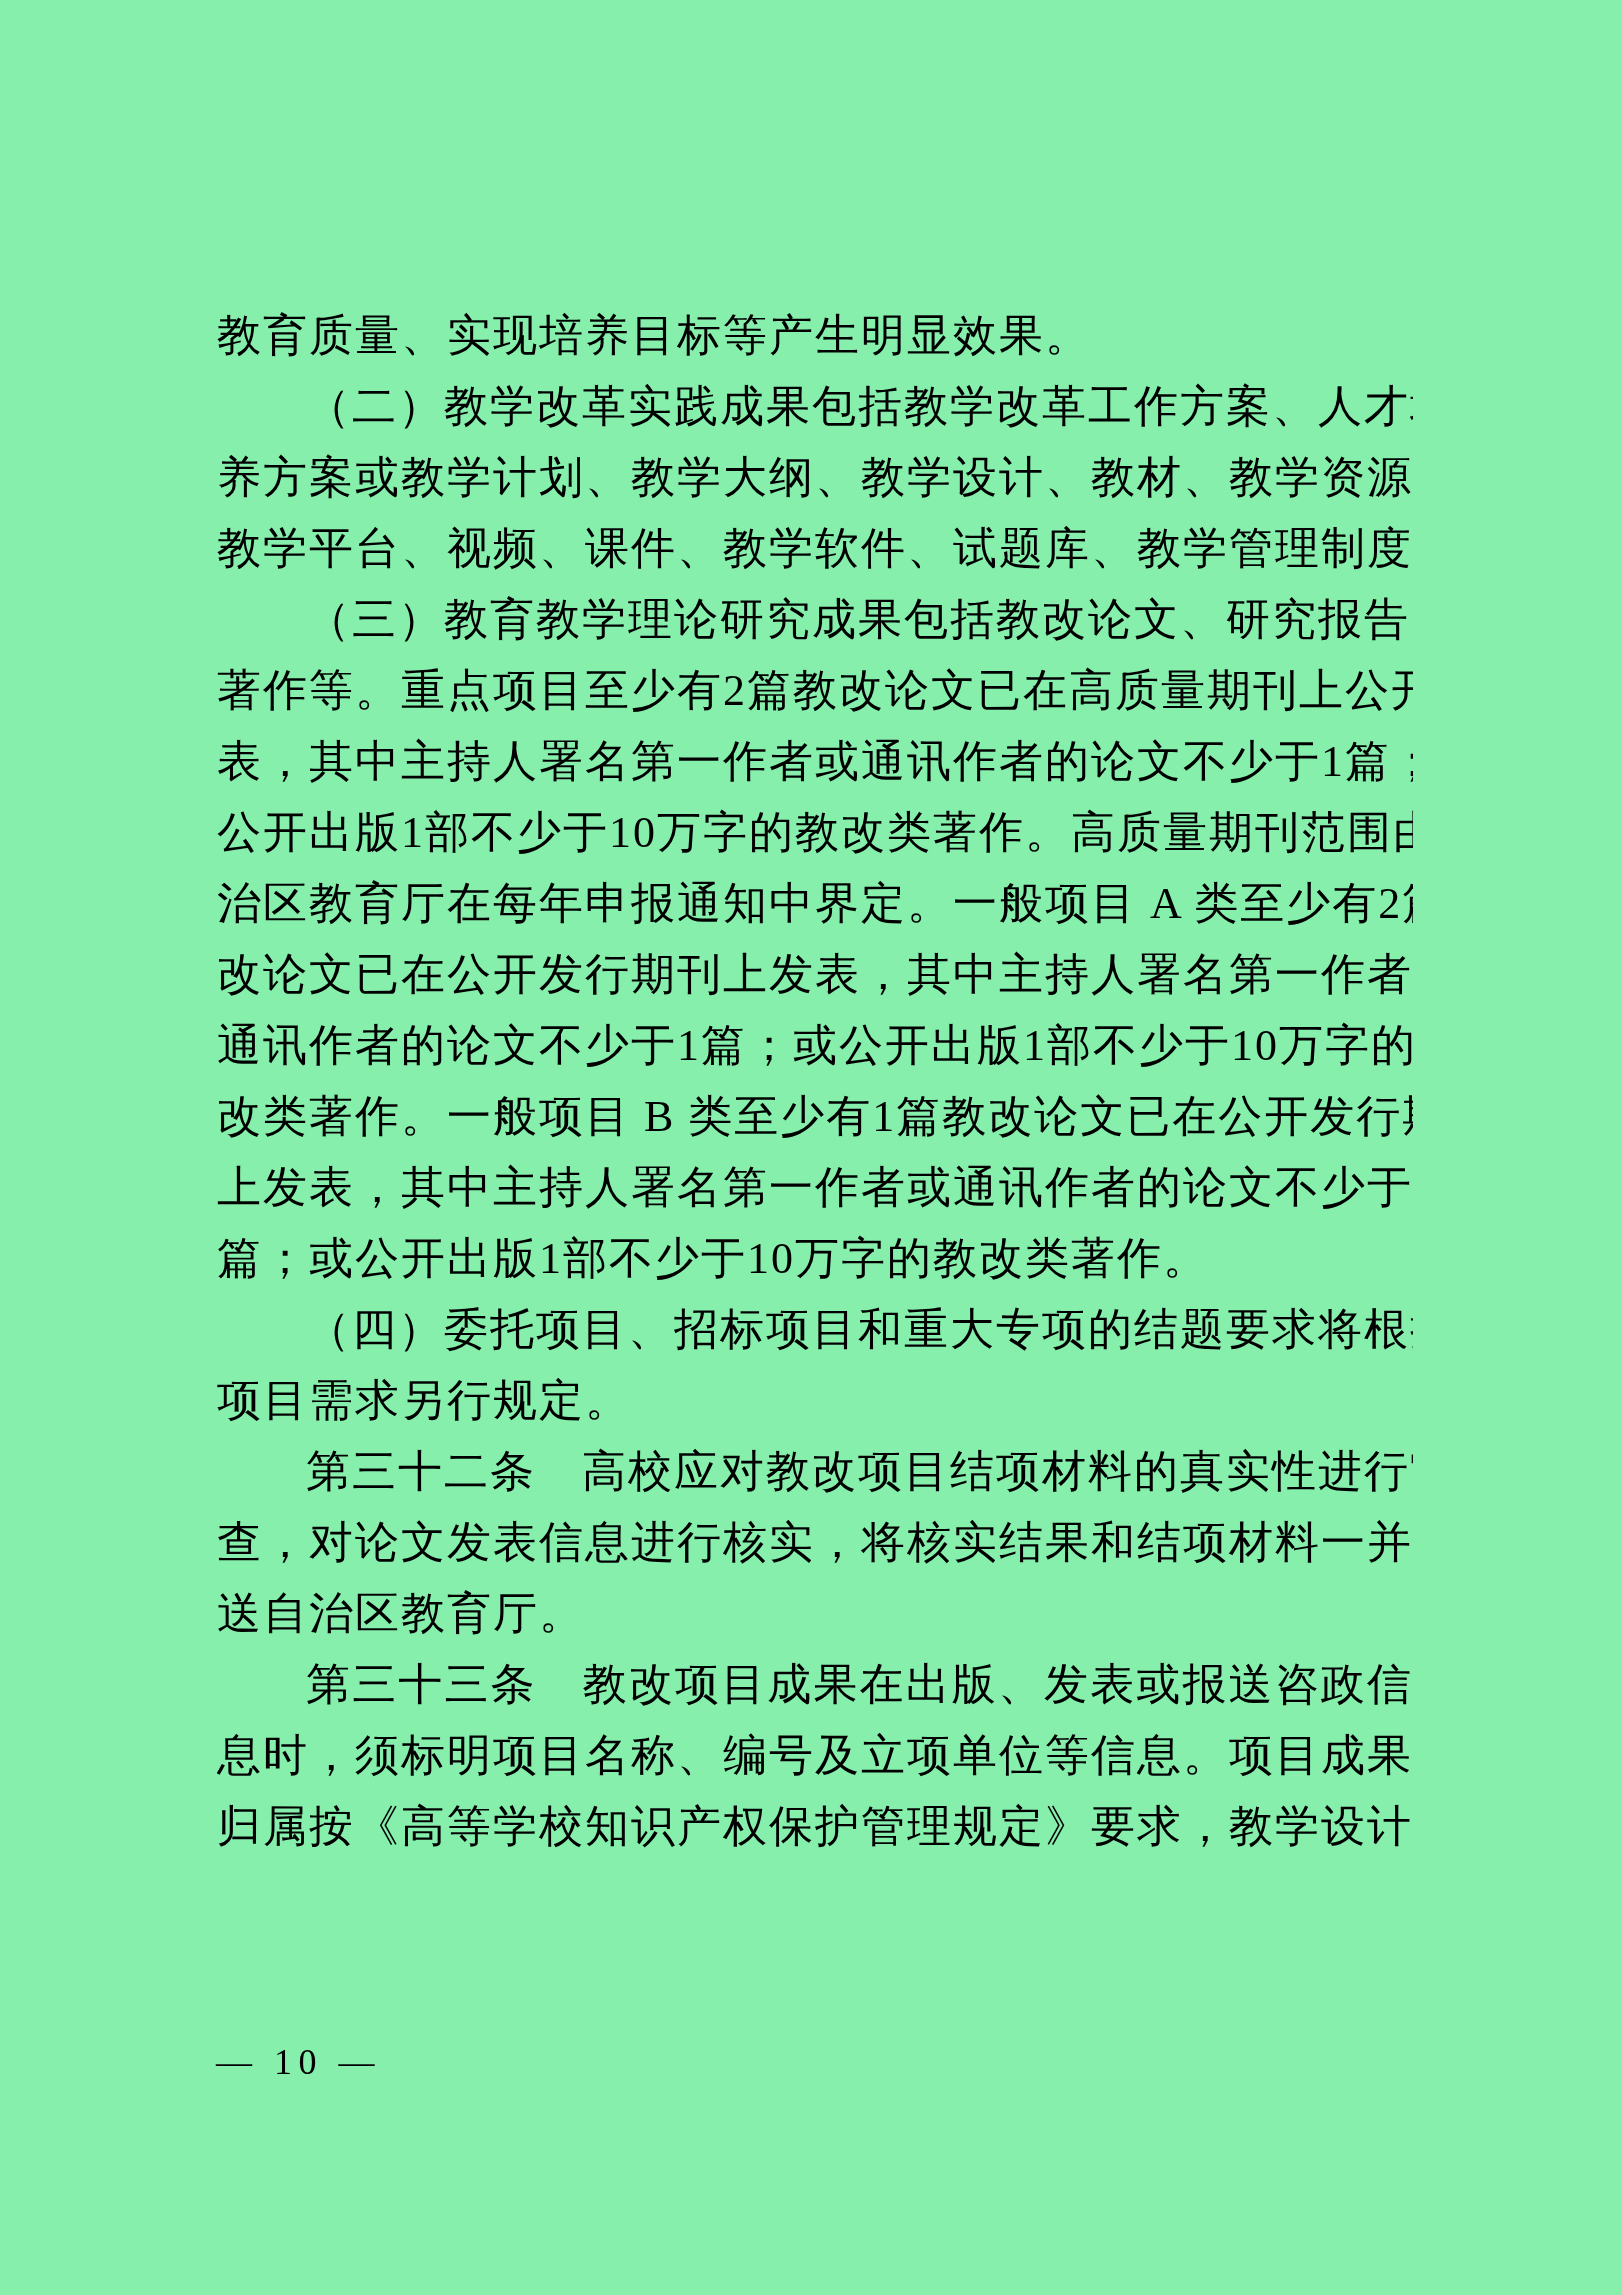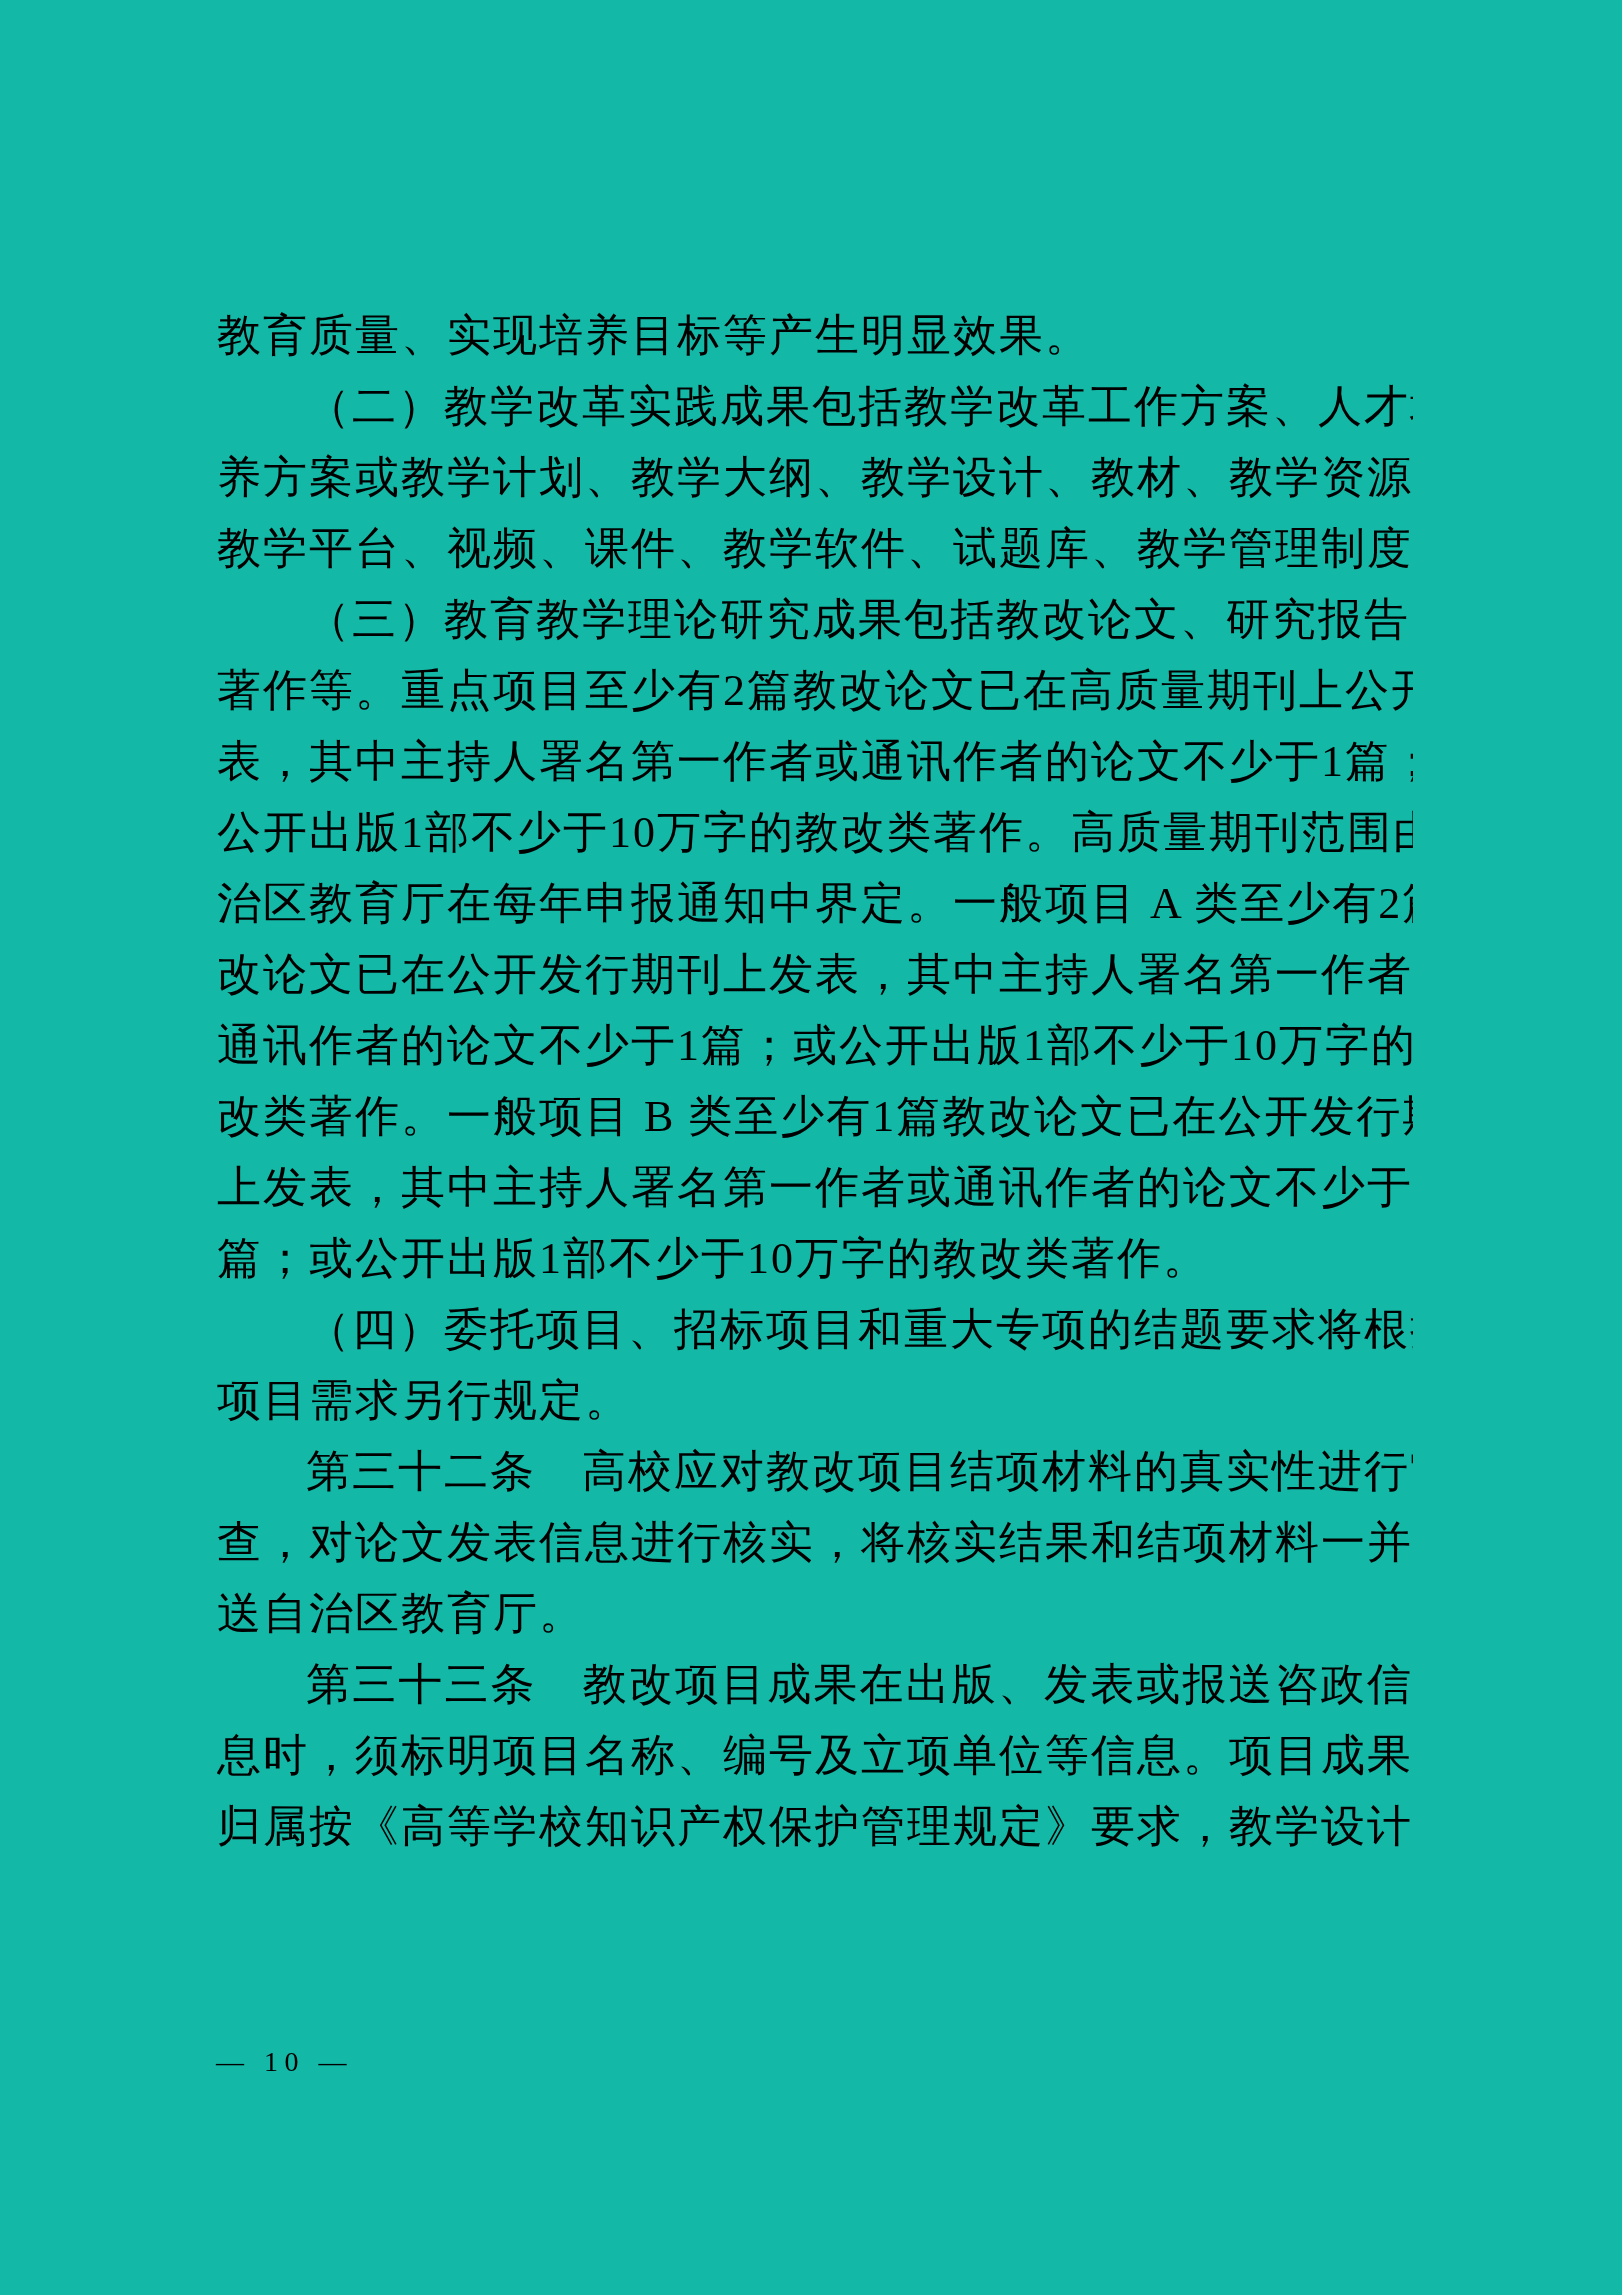--- a/index.html
+++ b/index.html
@@ -11,7 +11,7 @@
     position: relative;
     width: 1623px;
     height: 2295px;
-    background: #14b8a6;
+    background: #86efac;
     color: #000000;
     font-family: "Liberation Serif", "DejaVu Serif", serif;
     overflow: hidden;

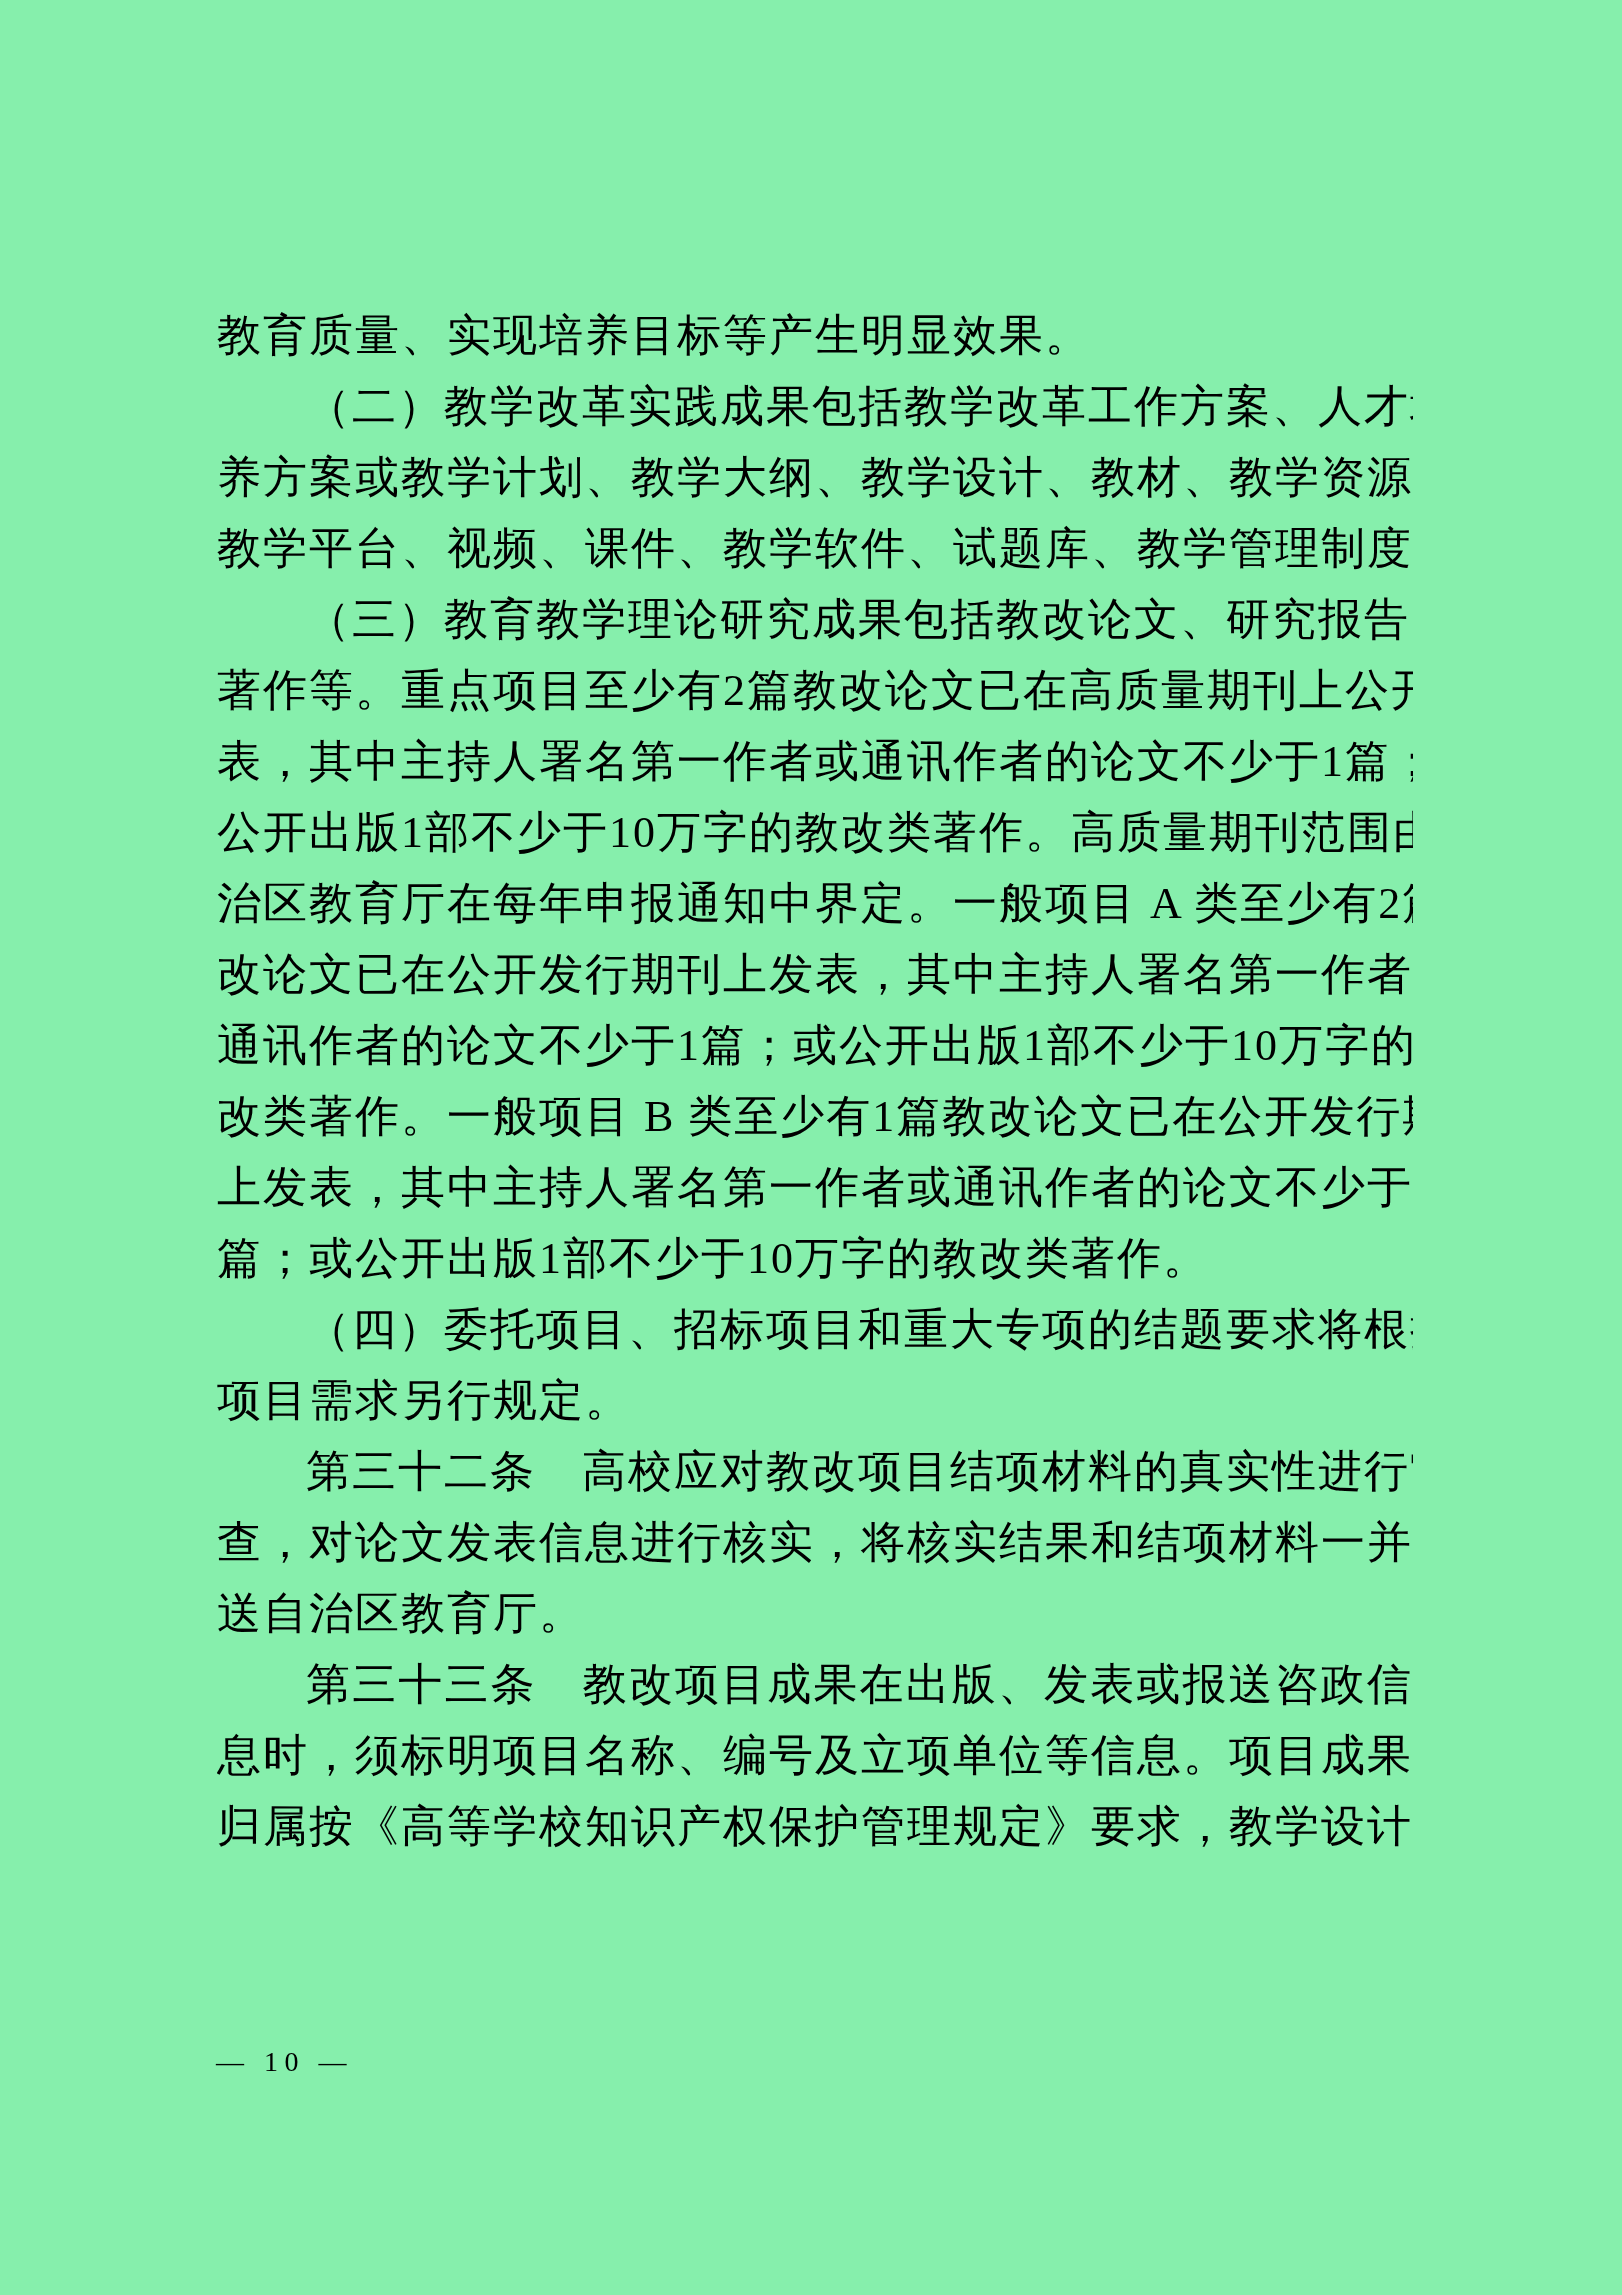--- a/index.html
+++ b/index.html
@@ -44,7 +44,7 @@
     top: 2026px;
     height: 72px;
     line-height: 72px;
-    font-size: 28px;
+    font-size: 36px;
     letter-spacing: 6.5px;
     white-space: nowrap;
   }

